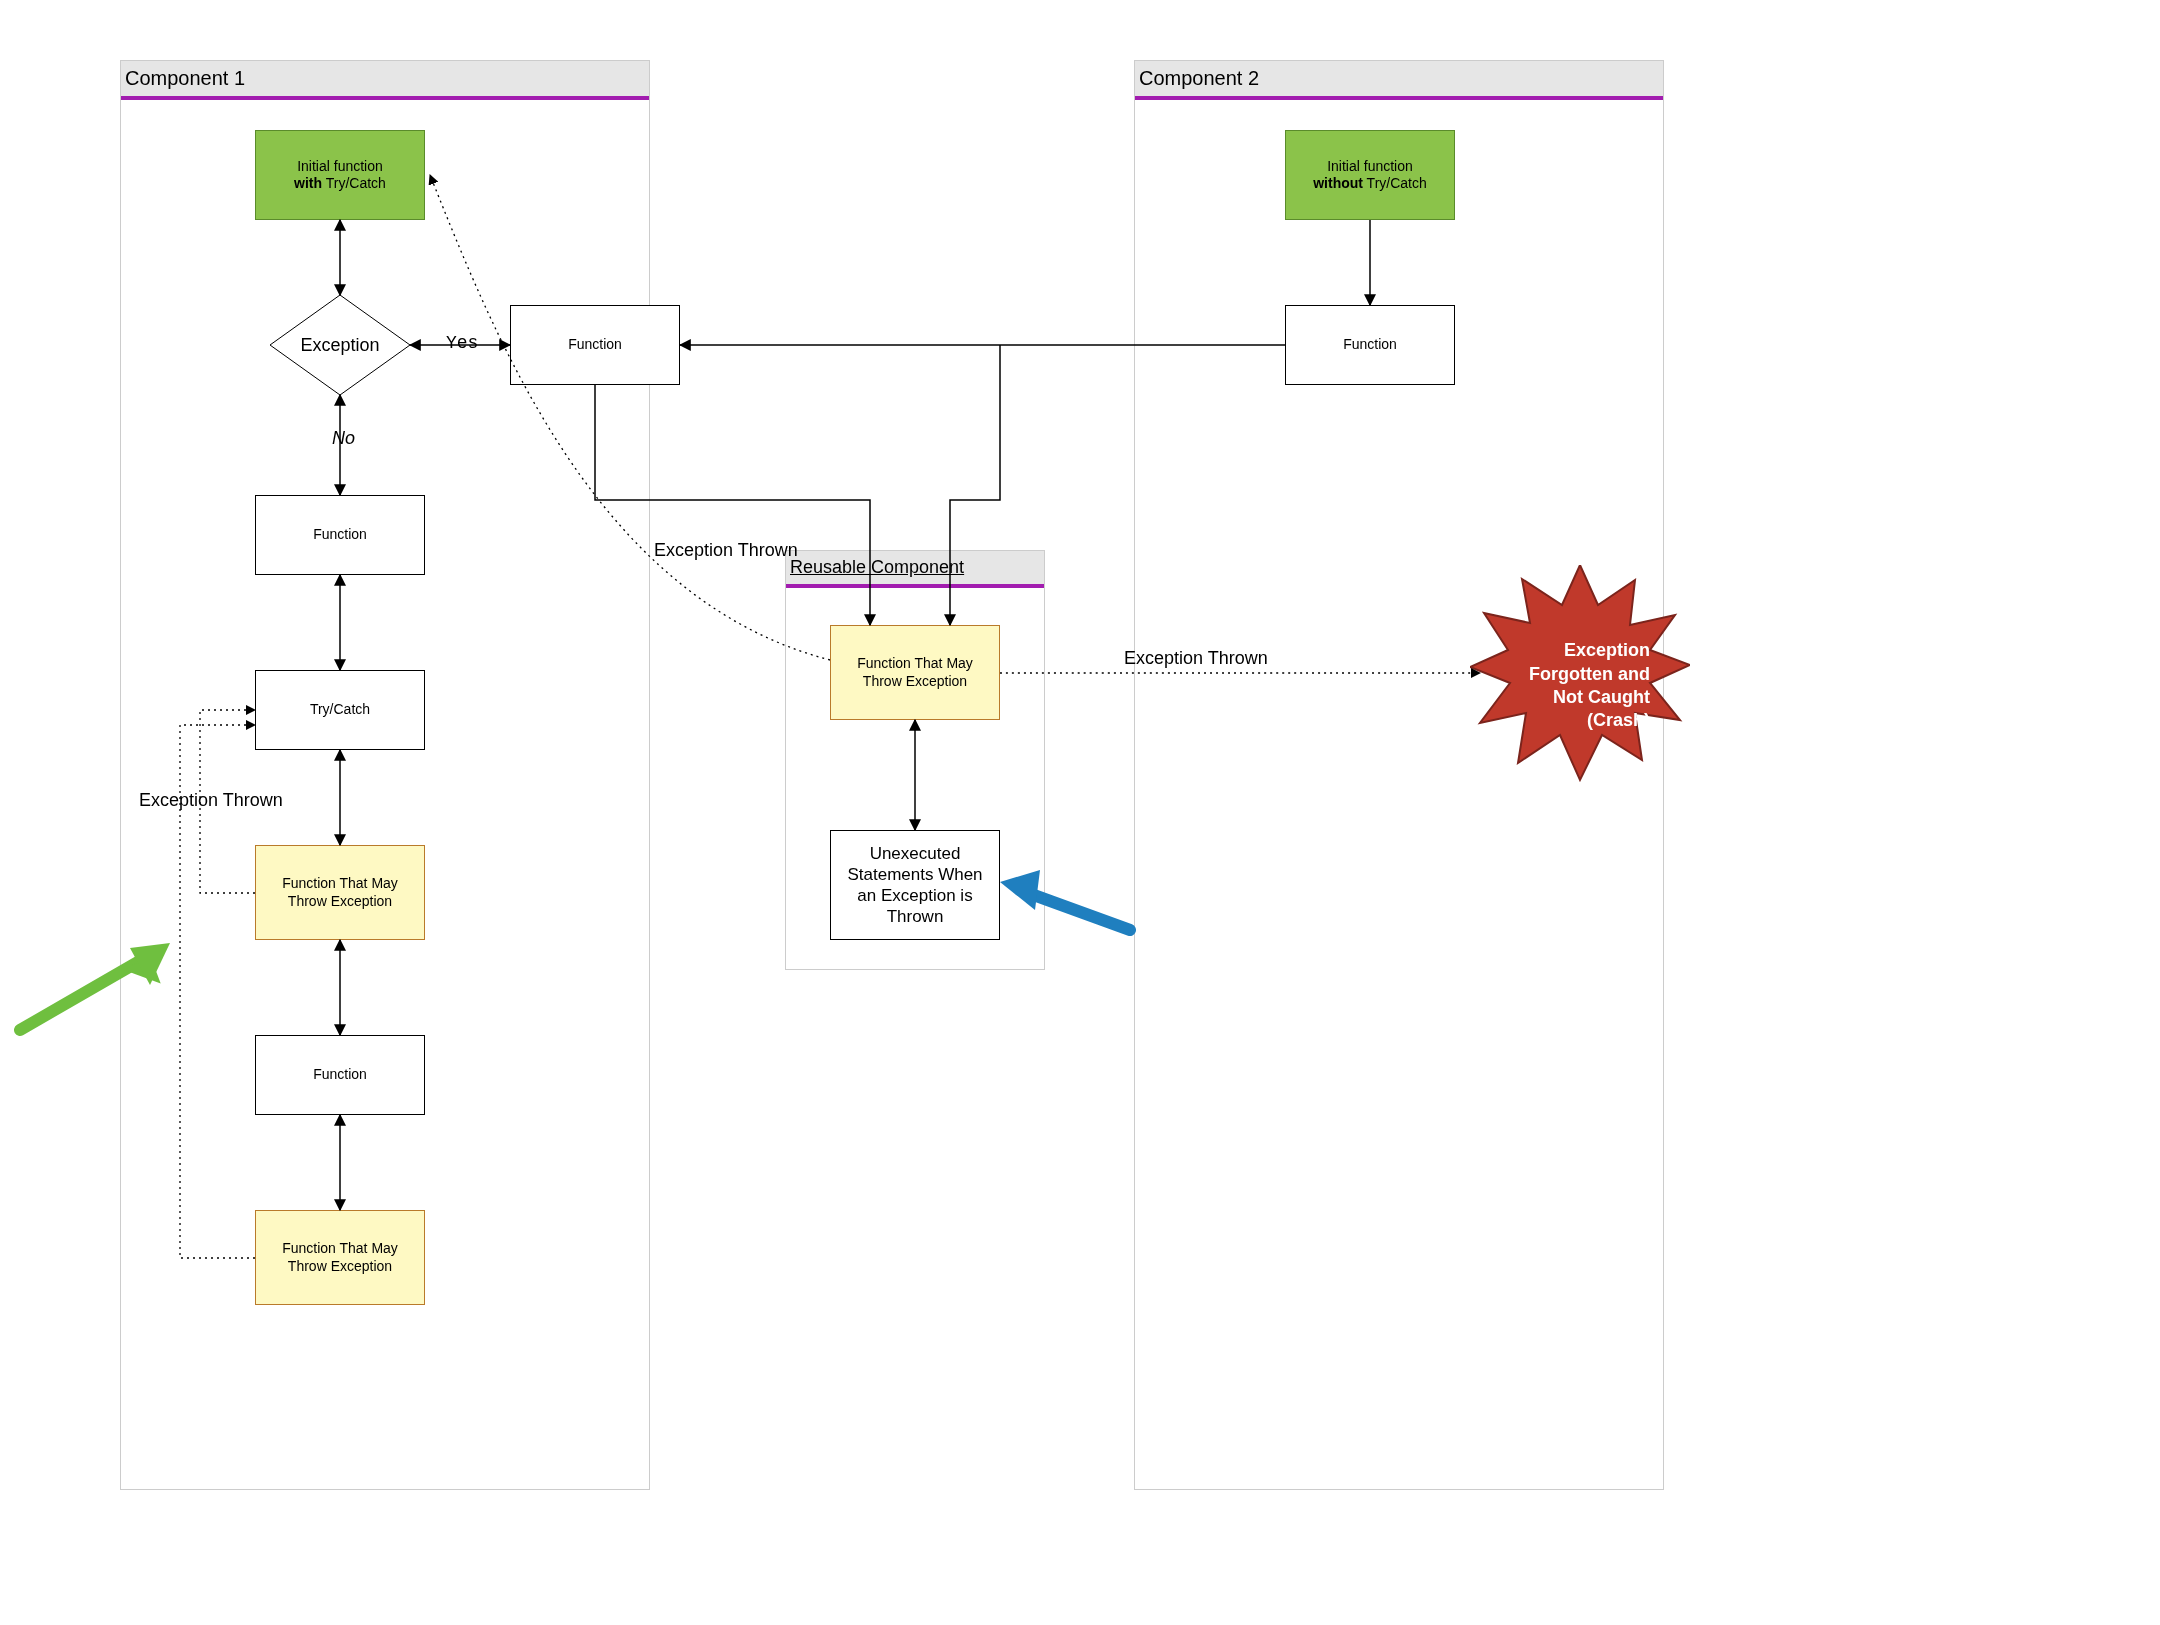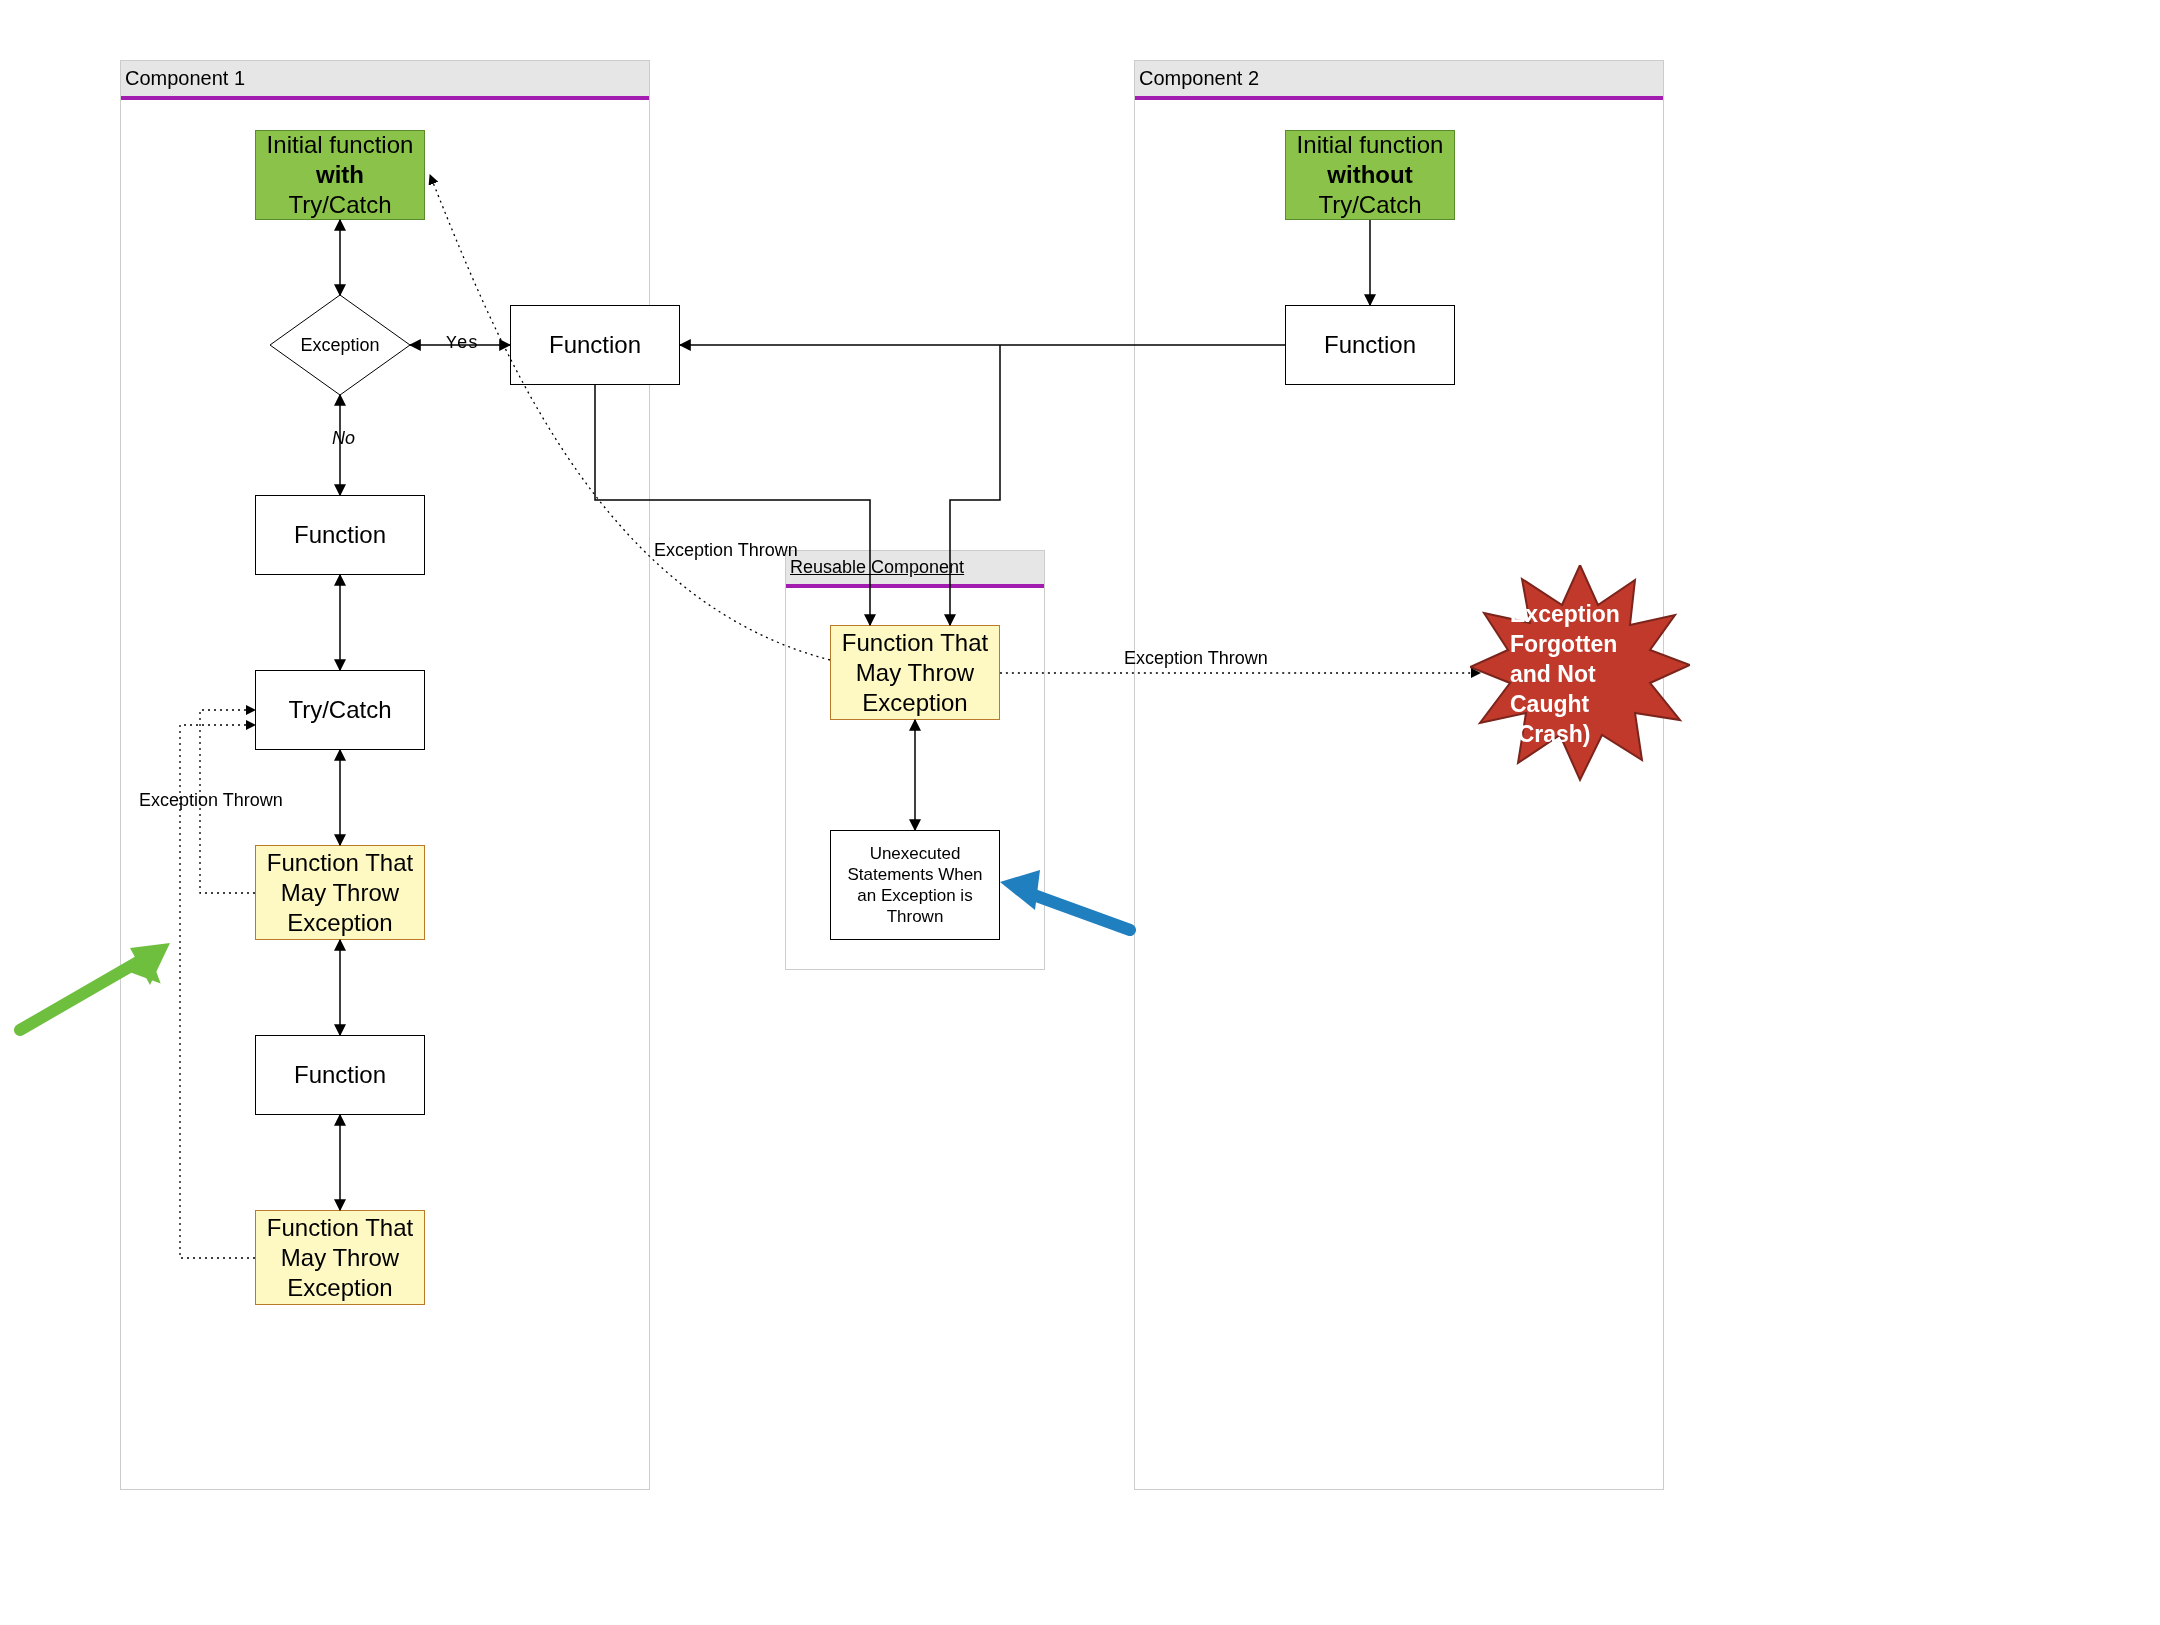--- a/index.html
+++ b/index.html
@@ -46,7 +46,7 @@
     text-align: center;
     padding: 6px;
     box-sizing: border-box;
-    font-size: 24px;
+    font-size: 14px;
     line-height: 1.25;
   }
   .node.green { background: #8bc34a; border-color: #5a8b2b; }

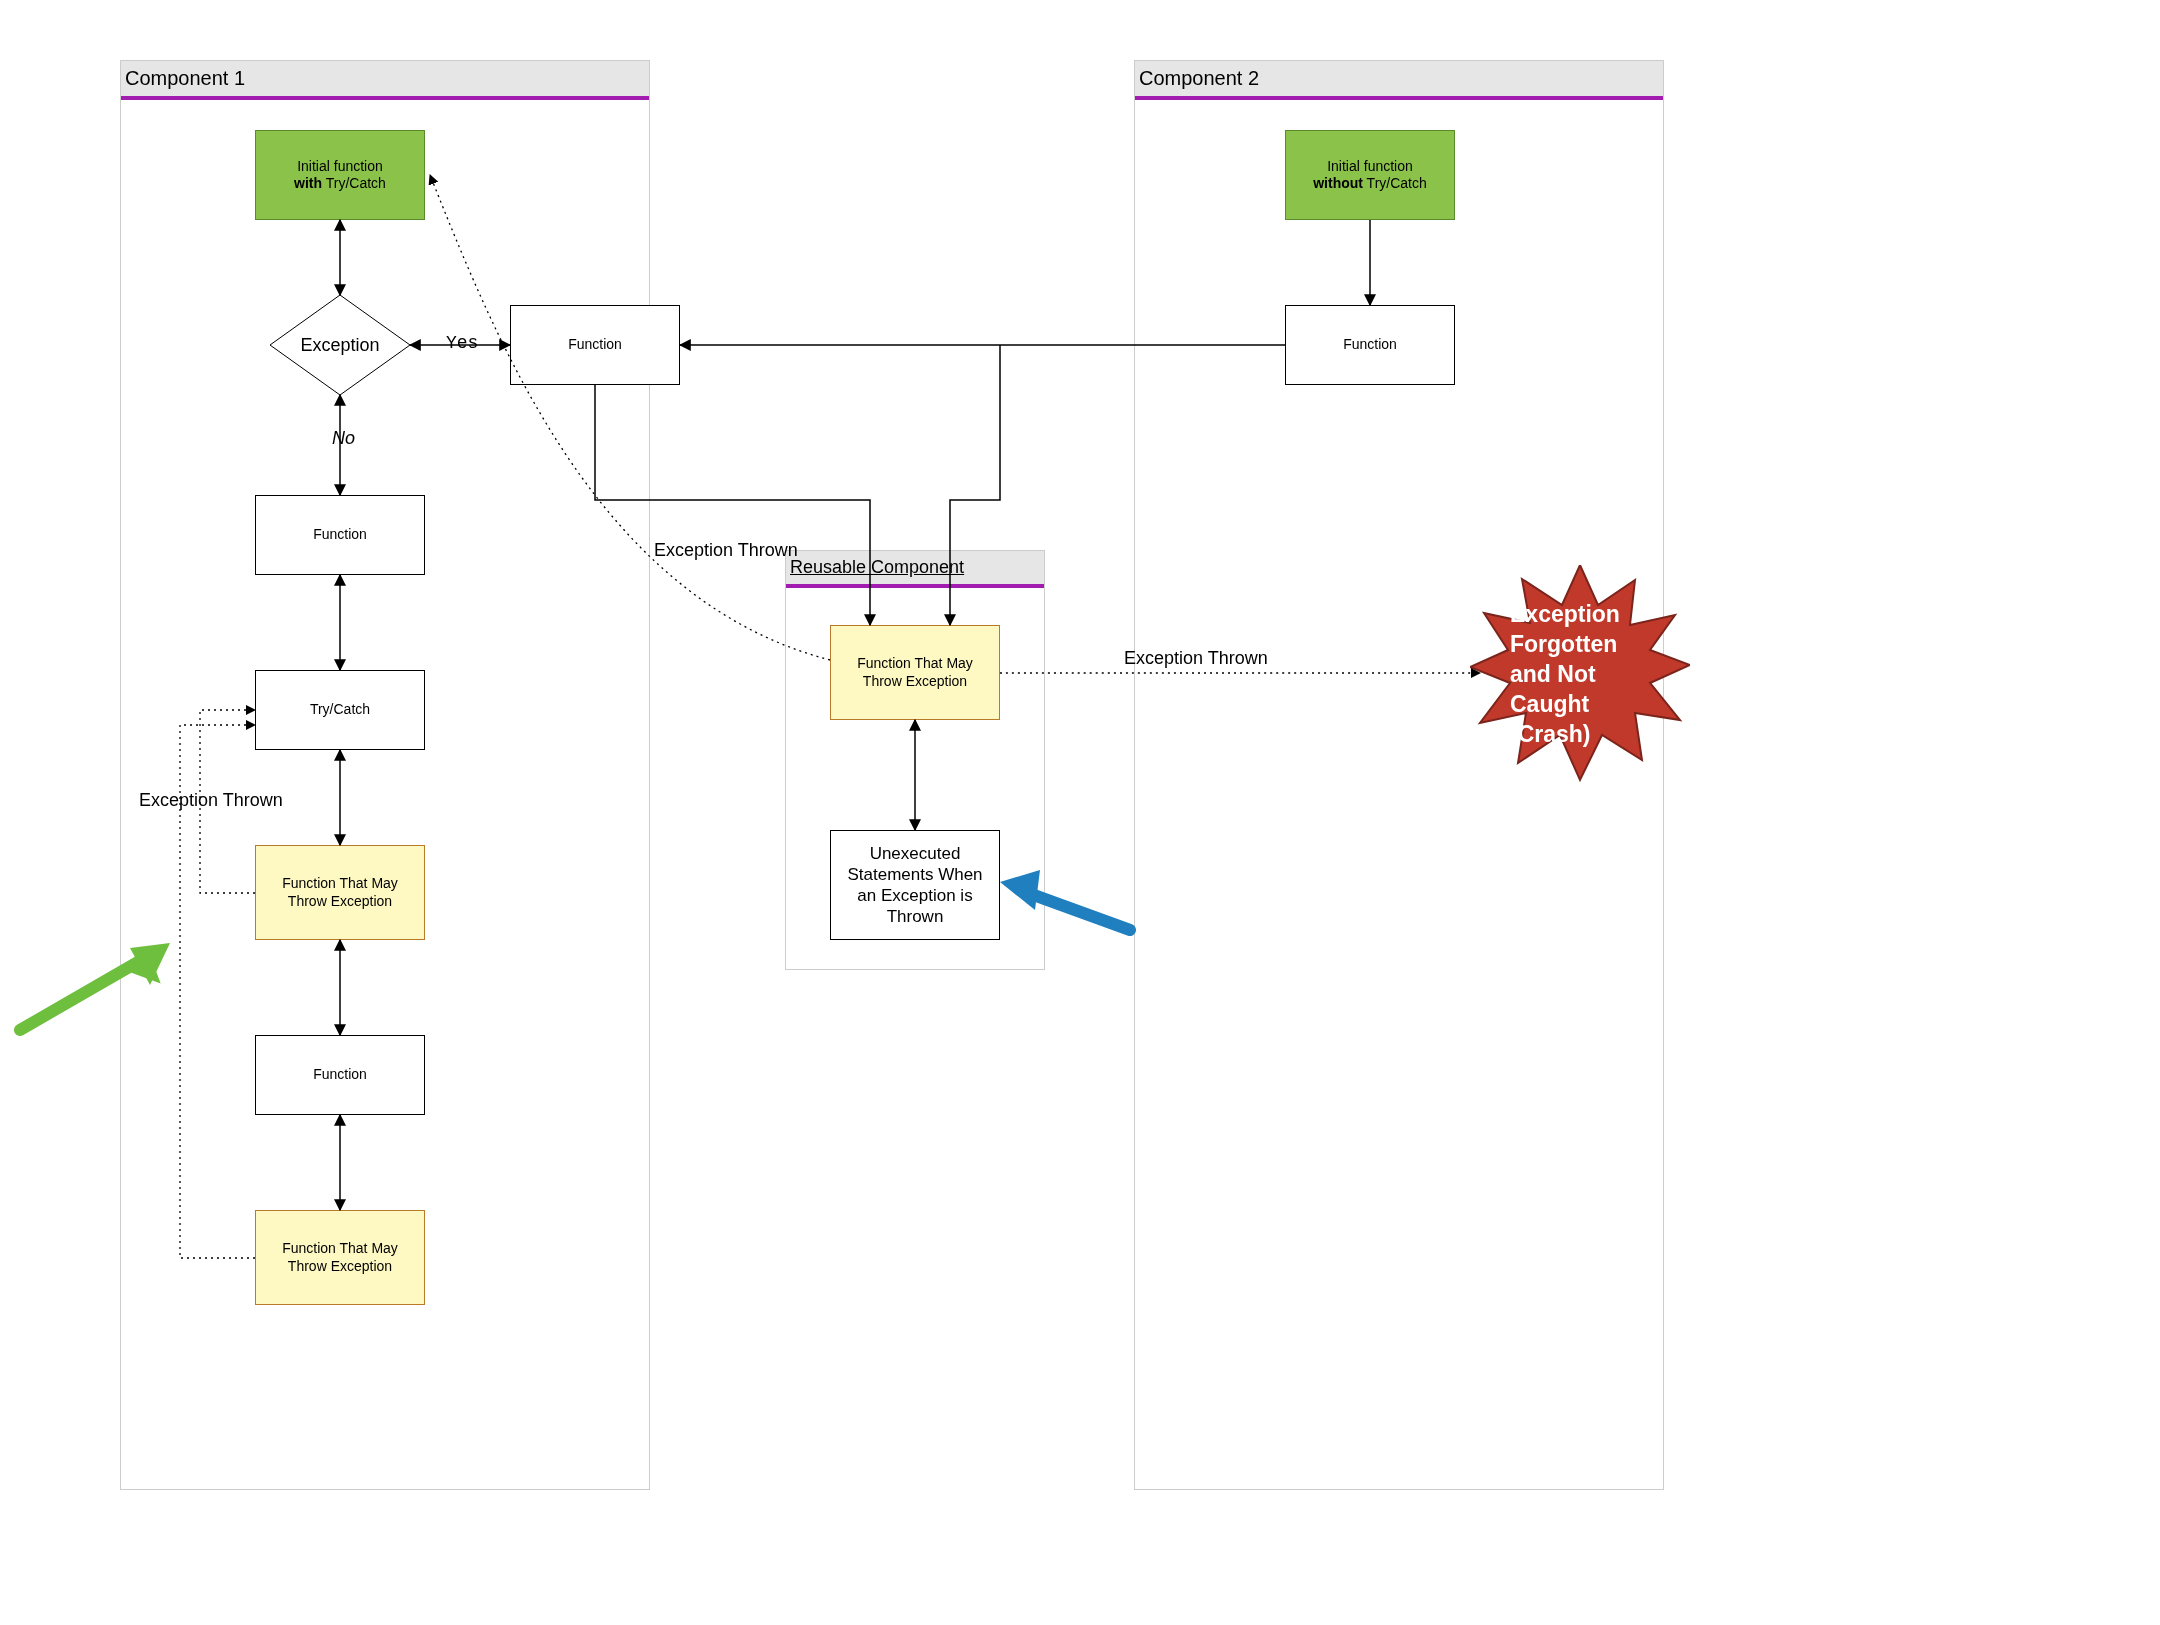--- a/index.html
+++ b/index.html
@@ -82,12 +82,12 @@
   }
   .starburst .slabel {
     position:absolute;
-    left:0; top:0; width:100%; height:100%;
+    left:0; top:11px; width:100%; height:100%;
     display:flex; align-items:center; justify-content:center;
-    text-align:left;
+    text-align:right;
     color:#fff;
     font-weight:bold;
-    font-size:23px;
+    font-size:18px;
     padding: 40px;
     box-sizing:border-box;
     line-height:1.3;

